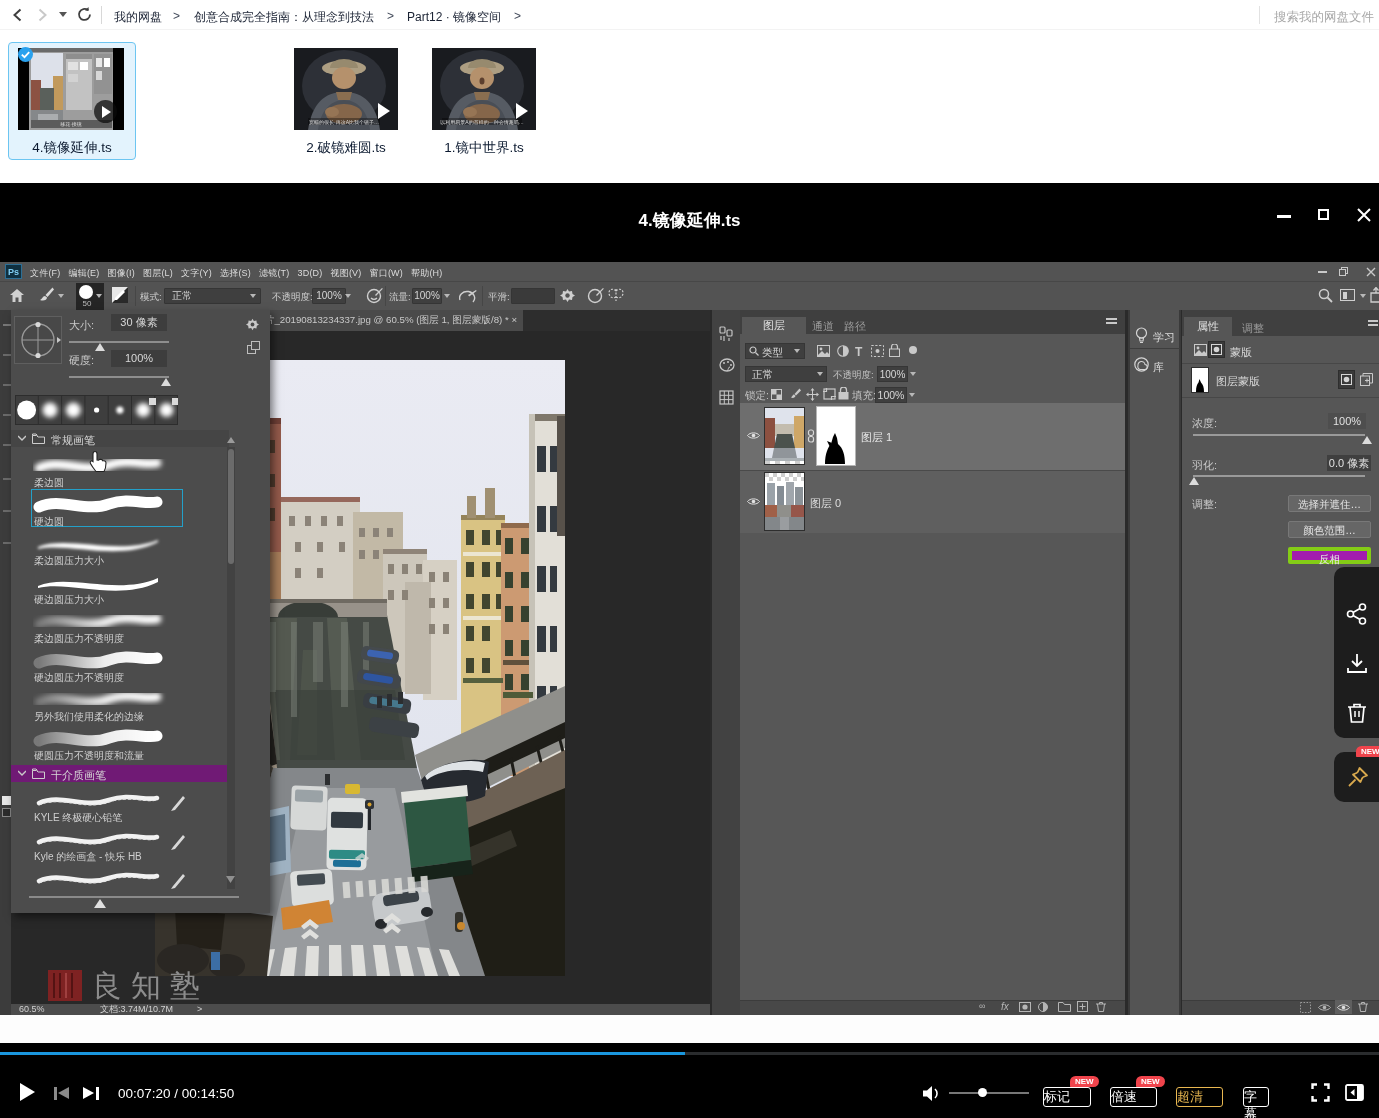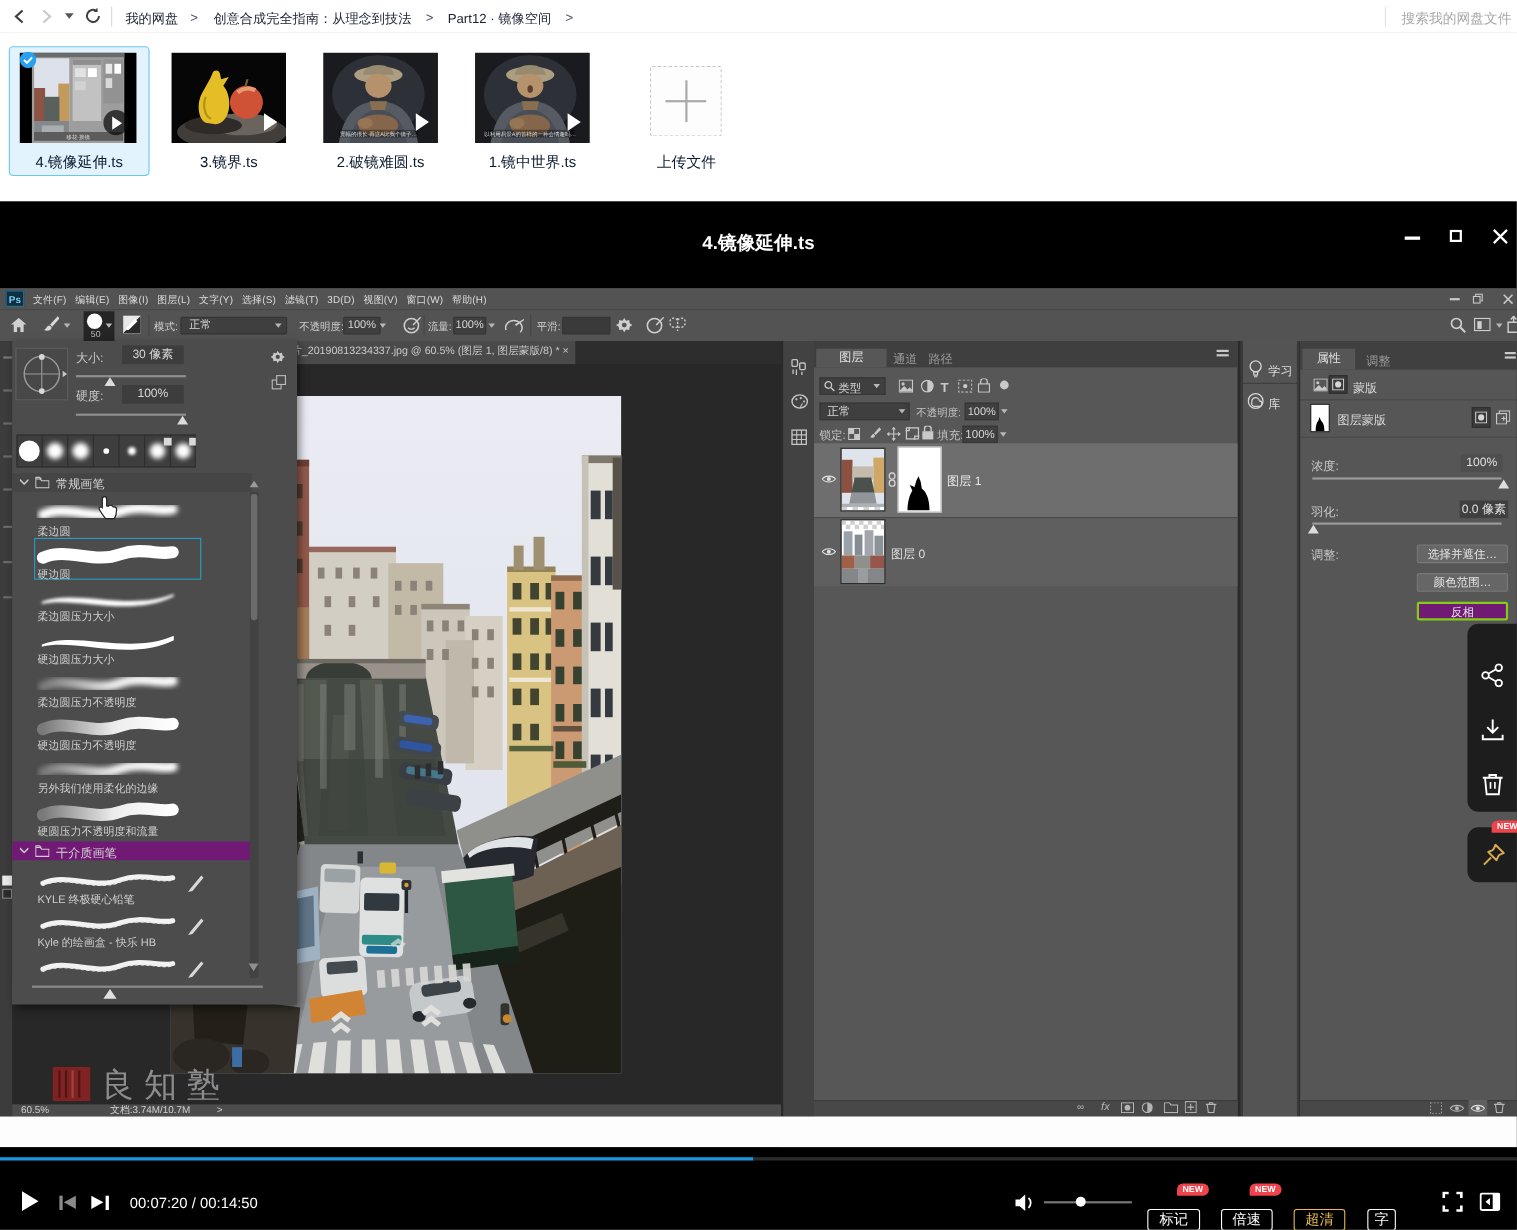--- a/index.html
+++ b/index.html
@@ -118,23 +118,6 @@
     <div class="flabel">4.镜像延伸.ts</div>
   </div>
 
-  <div class="fileitem" style="left:156px">
-    <div class="thumb" style="left:0;top:6px;width:104px;height:82px">
-      <svg width="104" height="82" viewBox="0 0 104 82">
-        <rect width="104" height="82" fill="#060606"></rect>
-        <ellipse cx="55" cy="72" rx="50" ry="16" fill="#413d3a"></ellipse>
-        <ellipse cx="64" cy="65" rx="32" ry="10" fill="#6b645e"></ellipse>
-        <ellipse cx="38" cy="66" rx="26" ry="8" fill="#2e2b28"></ellipse>
-        <path d="M34 64 C24 64 22 46 28 36 C32 29 35 24 37 19 C38 15 43 15 44 19 L45 24 L52 22 L47 30 C56 40 54 64 40 65 Z" fill="#e4be27"></path>
-        <path d="M36 60 C30 58 28 48 31 40" stroke="#b5920f" stroke-width="2" fill="none"></path>
-        <circle cx="68" cy="45" r="15" fill="#d05236"></circle>
-        <path d="M60 36 A15 15 0 0 1 76 34" stroke="#e89a70" stroke-width="4" fill="none"></path>
-        <path d="M67 31 L69 24" stroke="#7a5a30" stroke-width="2"></path>
-        <path d="M84 55 L84 71 L96 63 Z" fill="#fff"></path>
-      </svg>
-    </div>
-    <div class="flabel" style="left:-32px">3.镜界.ts</div>
-  </div>
 
   <div class="fileitem" style="left:294px">
     <div class="thumb" style="left:0;top:6px;width:104px;height:82px">

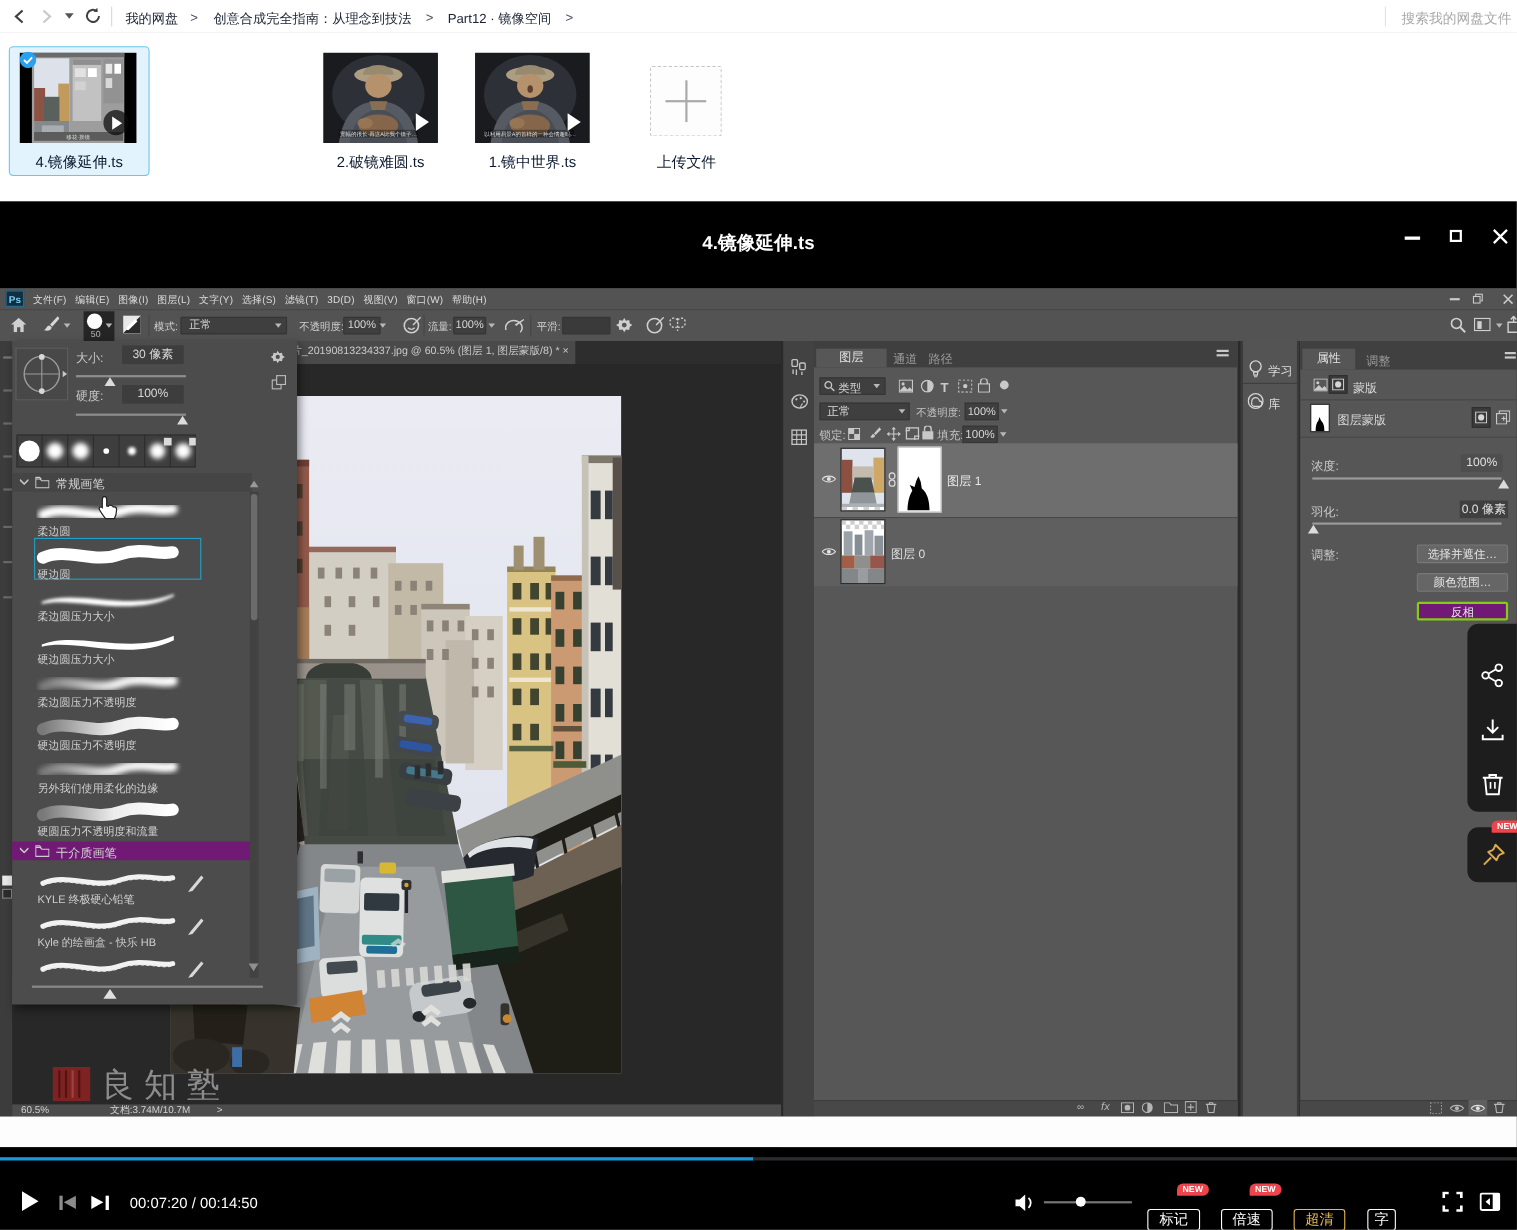--- a/index.html
+++ b/index.html
@@ -162,12 +162,6 @@
     <div class="flabel" style="left:-32px">1.镜中世界.ts</div>
   </div>
 
-  <div class="fileitem" style="left:560px">
-    <div class="abs" style="left:31px;top:18px;width:65px;height:64px;border:1px dashed #c6c6c6;border-radius:2px;background:#fdfdfd"></div>
-    <div class="abs" style="left:45px;top:49px;width:37px;height:2px;background:#aaa"></div>
-    <div class="abs" style="left:62.5px;top:31px;width:2px;height:38px;background:#aaa"></div>
-    <div class="flabel" style="left:-20px">上传文件</div>
-  </div>
 </div>
 
 <div id="player">

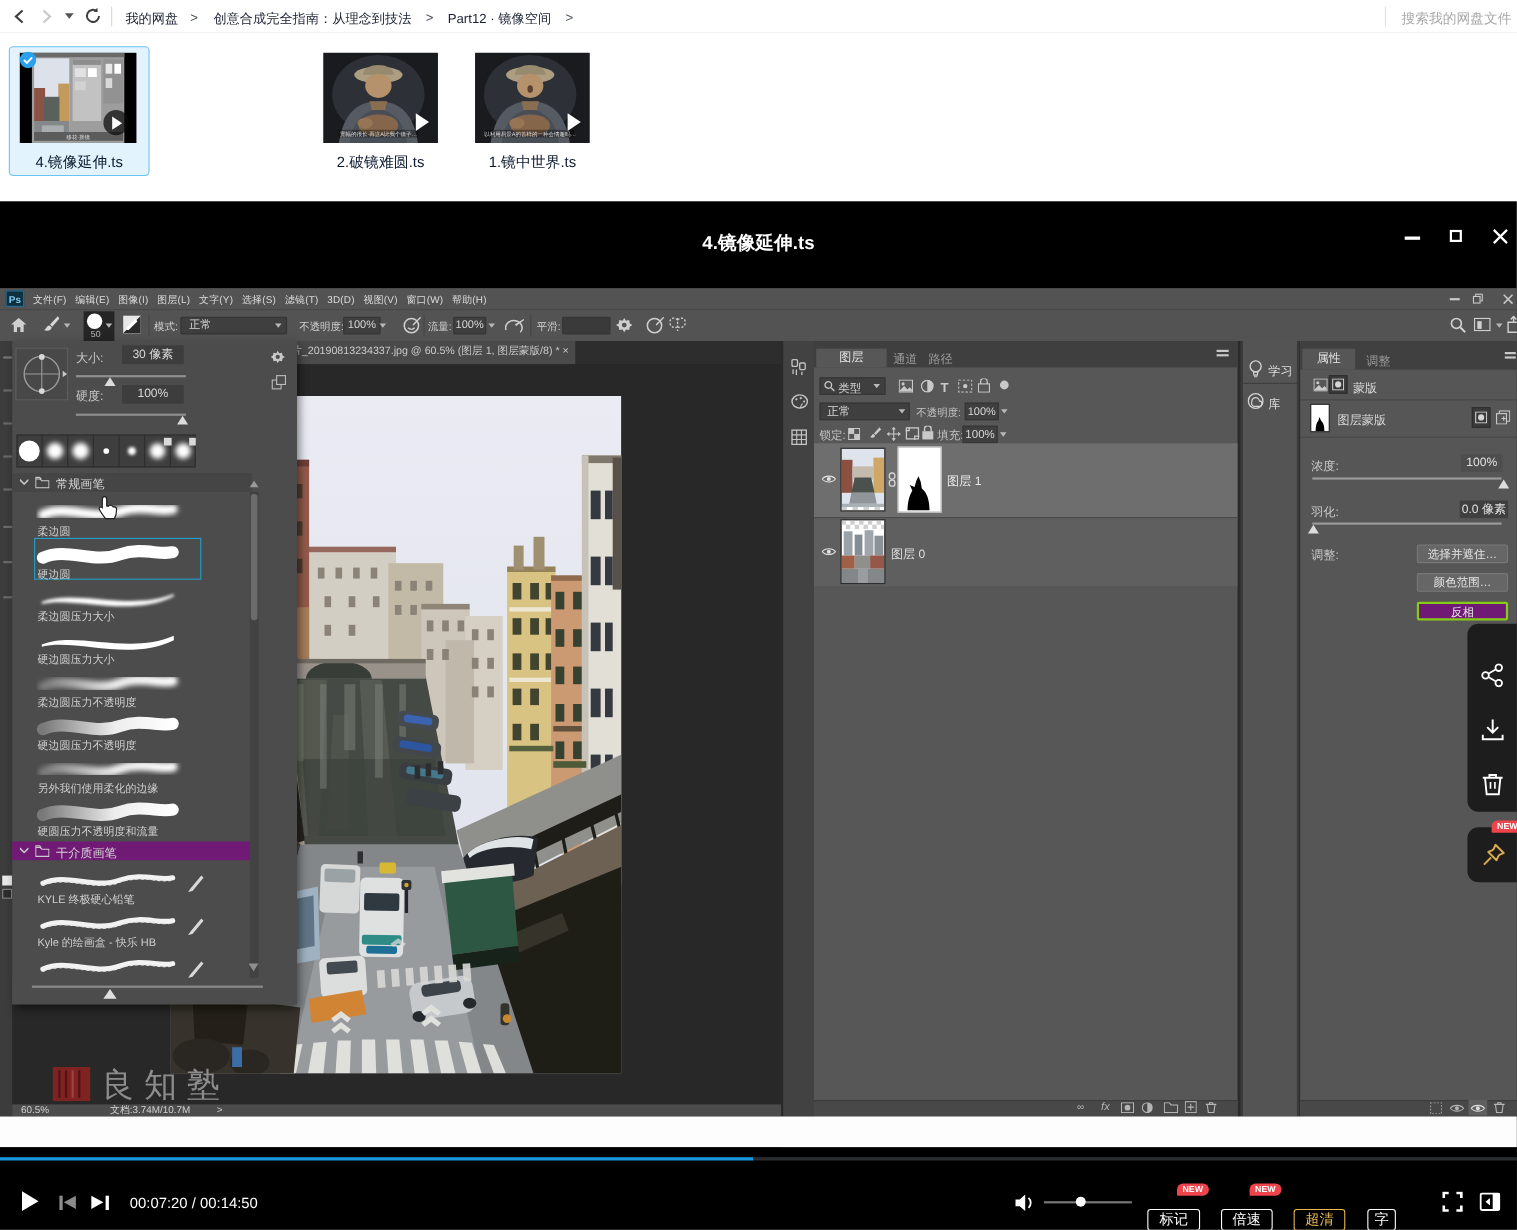--- a/index.html
+++ b/index.html
@@ -964,7 +964,7 @@
         <div class="abs" style="left:10px;top:187px;font-size:11px;color:#c9c9c9">调整:</div>
         <div class="abs" style="left:106px;top:185px;width:83px;height:17px;background:#666;border:1px solid #787878;border-radius:2px;color:#e4e4e4;font-size:10.5px;line-height:16px;text-align:center">选择并遮住…</div>
         <div class="abs" style="left:106px;top:211px;width:83px;height:17px;background:#666;border:1px solid #787878;border-radius:2px;color:#e4e4e4;font-size:10.5px;line-height:16px;text-align:center">颜色范围…</div>
-        <div class="abs" style="left:106px;top:237px;width:83px;height:17px;background:#701a75;border:2px solid #84cc16;border-radius:2px;color:#e4e4e4;font-size:10.5px;line-height:16px;text-align:center">反相</div>
+        <div class="abs" style="left:106px;top:237px;width:83px;height:17px;background:#a21caf;border:4px solid #84cc16;border-radius:2px;color:#e4e4e4;font-size:10.5px;line-height:16px;text-align:center">反相</div>
 
         <div class="abs" style="left:0;top:690px;width:197px;height:15px;background:#484848;border-top:1px solid #3c3c3c"></div>
         <svg class="abs" style="left:118px;top:692px" width="11" height="11" viewBox="0 0 11 11">

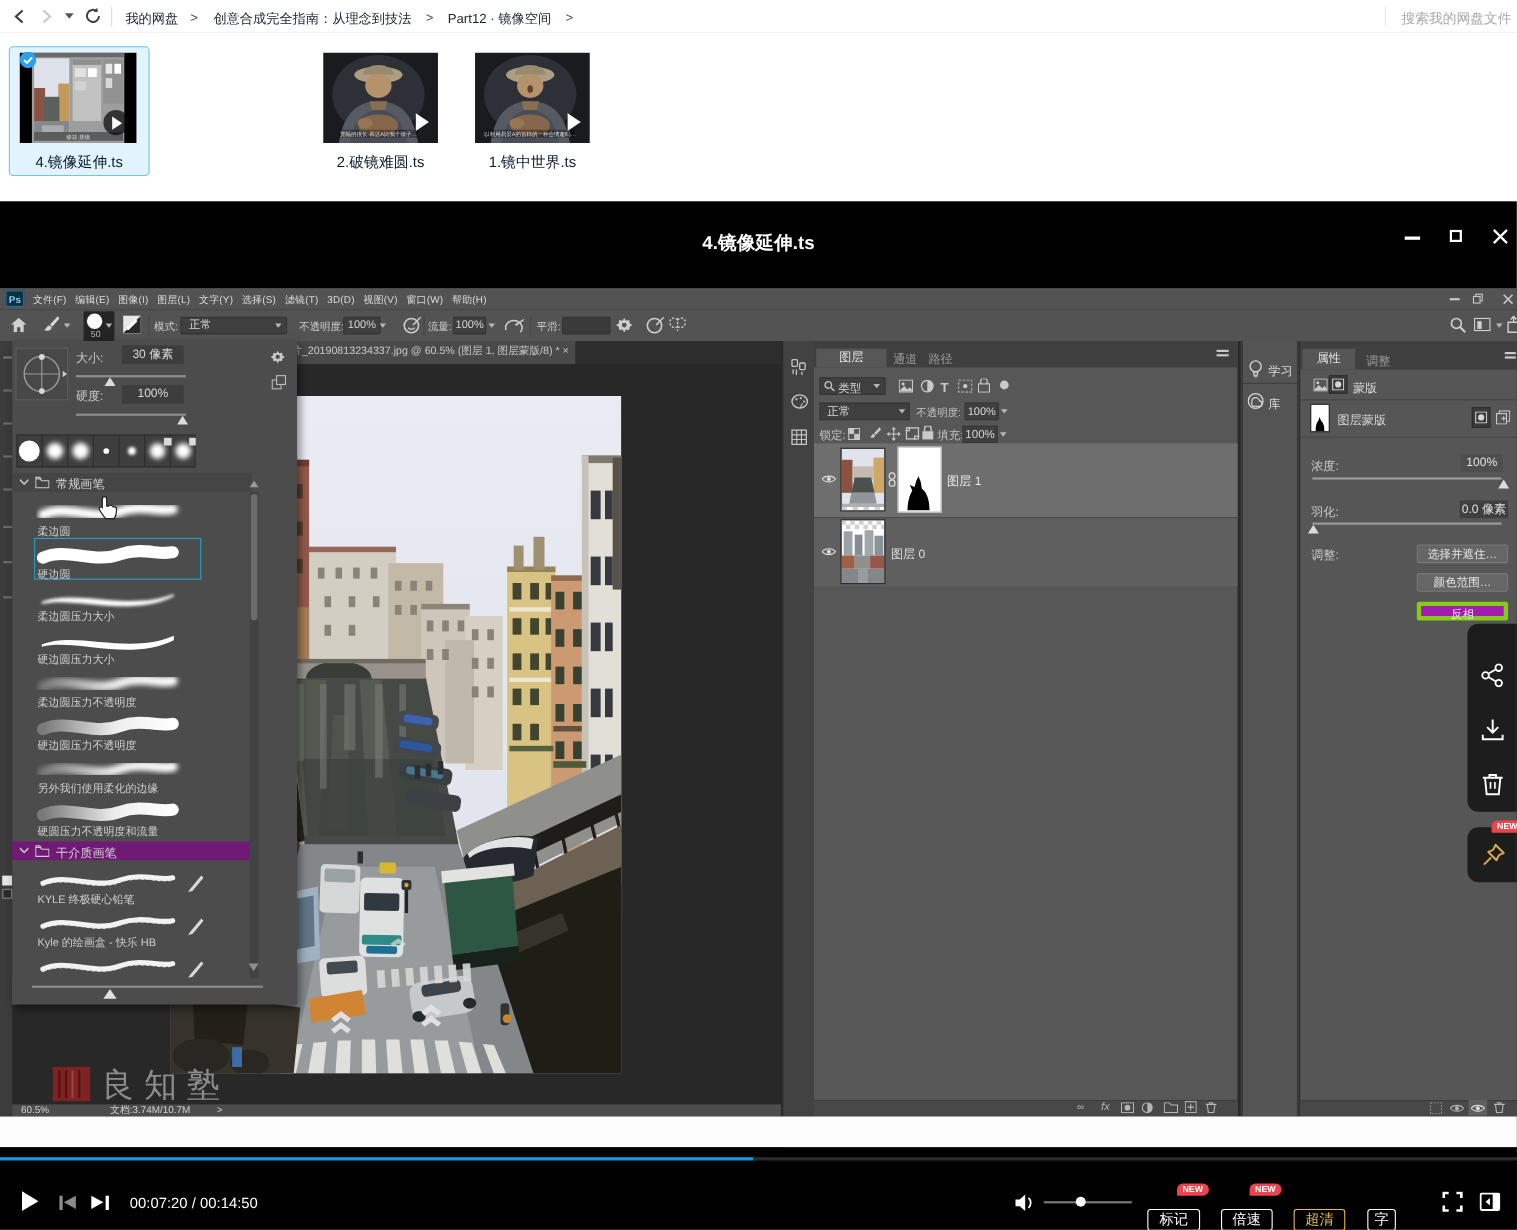--- a/index.html
+++ b/index.html
@@ -48,8 +48,8 @@
 
 #whitestrip { position:absolute; left:0; top:832px; width:1379px; height:28px; background:#fdfdfd; }
 #ctrlzone { position:absolute; left:0; top:860px; width:1379px; height:75px; background:#000; }
-.vbtn { position:absolute; top:56px; height:20px; border:1.5px solid #fff; border-radius:3px;
-  color:#fff; font-size:13px; line-height:17px; text-align:center; }
+.vbtn { position:absolute; top:44px; height:20px; border:1.5px solid #fff; border-radius:3px;
+  color:#fff; font-size:13px; line-height:17px; }
 .newbadge { position:absolute; background:#f0444c; color:#fff; font-size:8px; font-weight:bold;
   border-radius:7px 7px 7px 1px; padding:1px 5px; line-height:9px; }
 #subtitle { position:absolute; left:0; top:782px; width:1379px; text-align:center; color:#fff;

